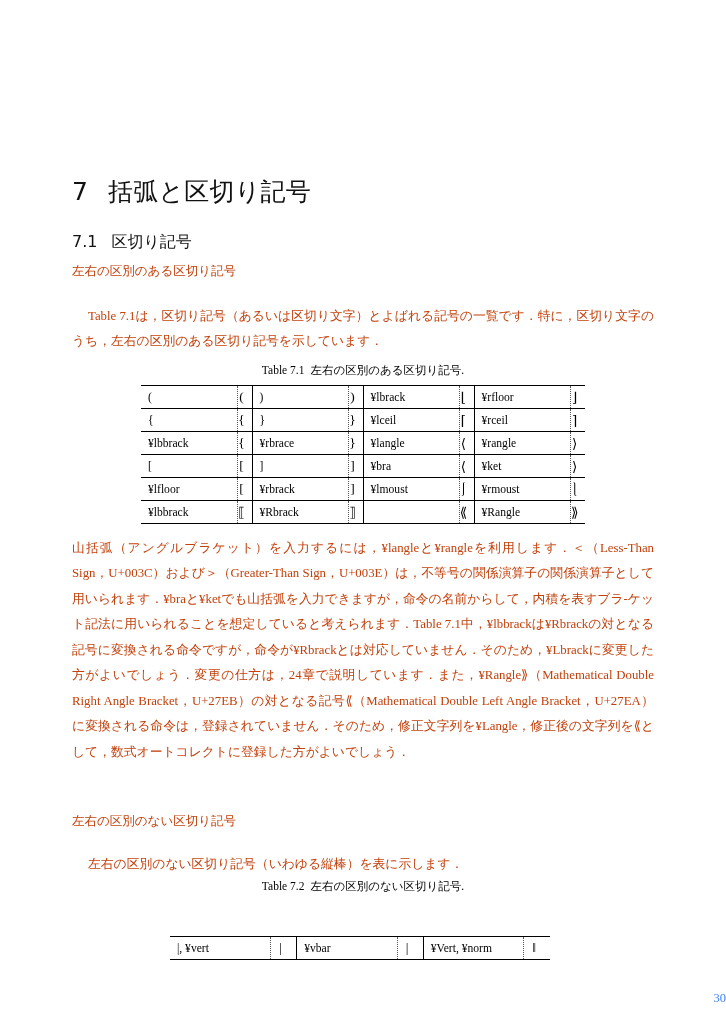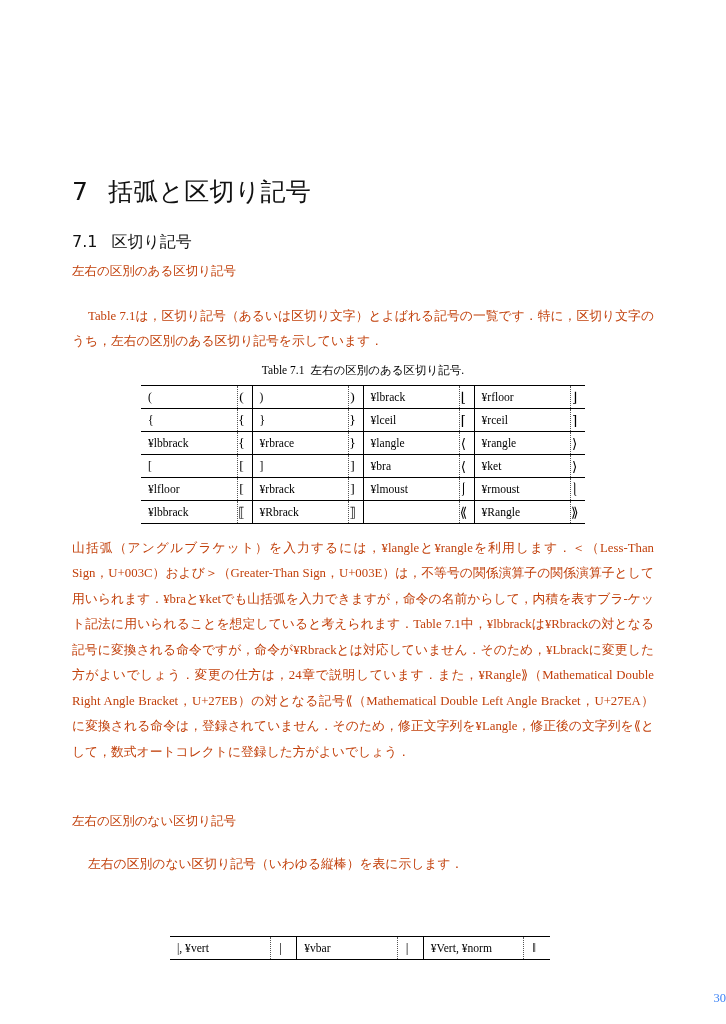--- a/index.html
+++ b/index.html
@@ -258,6 +258,9 @@
 
   <p class="para" id="para-nolr"><span class="indent"></span><span>左右の区別のない区切り記号（いわゆる縦棒）を表に示します．</span></p>
 
+  <div class="table-caption" id="caption-72">
+    <span class="cap-label">Table 7.2</span><span>左右の区別のない区切り記号.</span>
+  </div>
 
   <table class="symtable" id="table-72">
     <colgroup>

